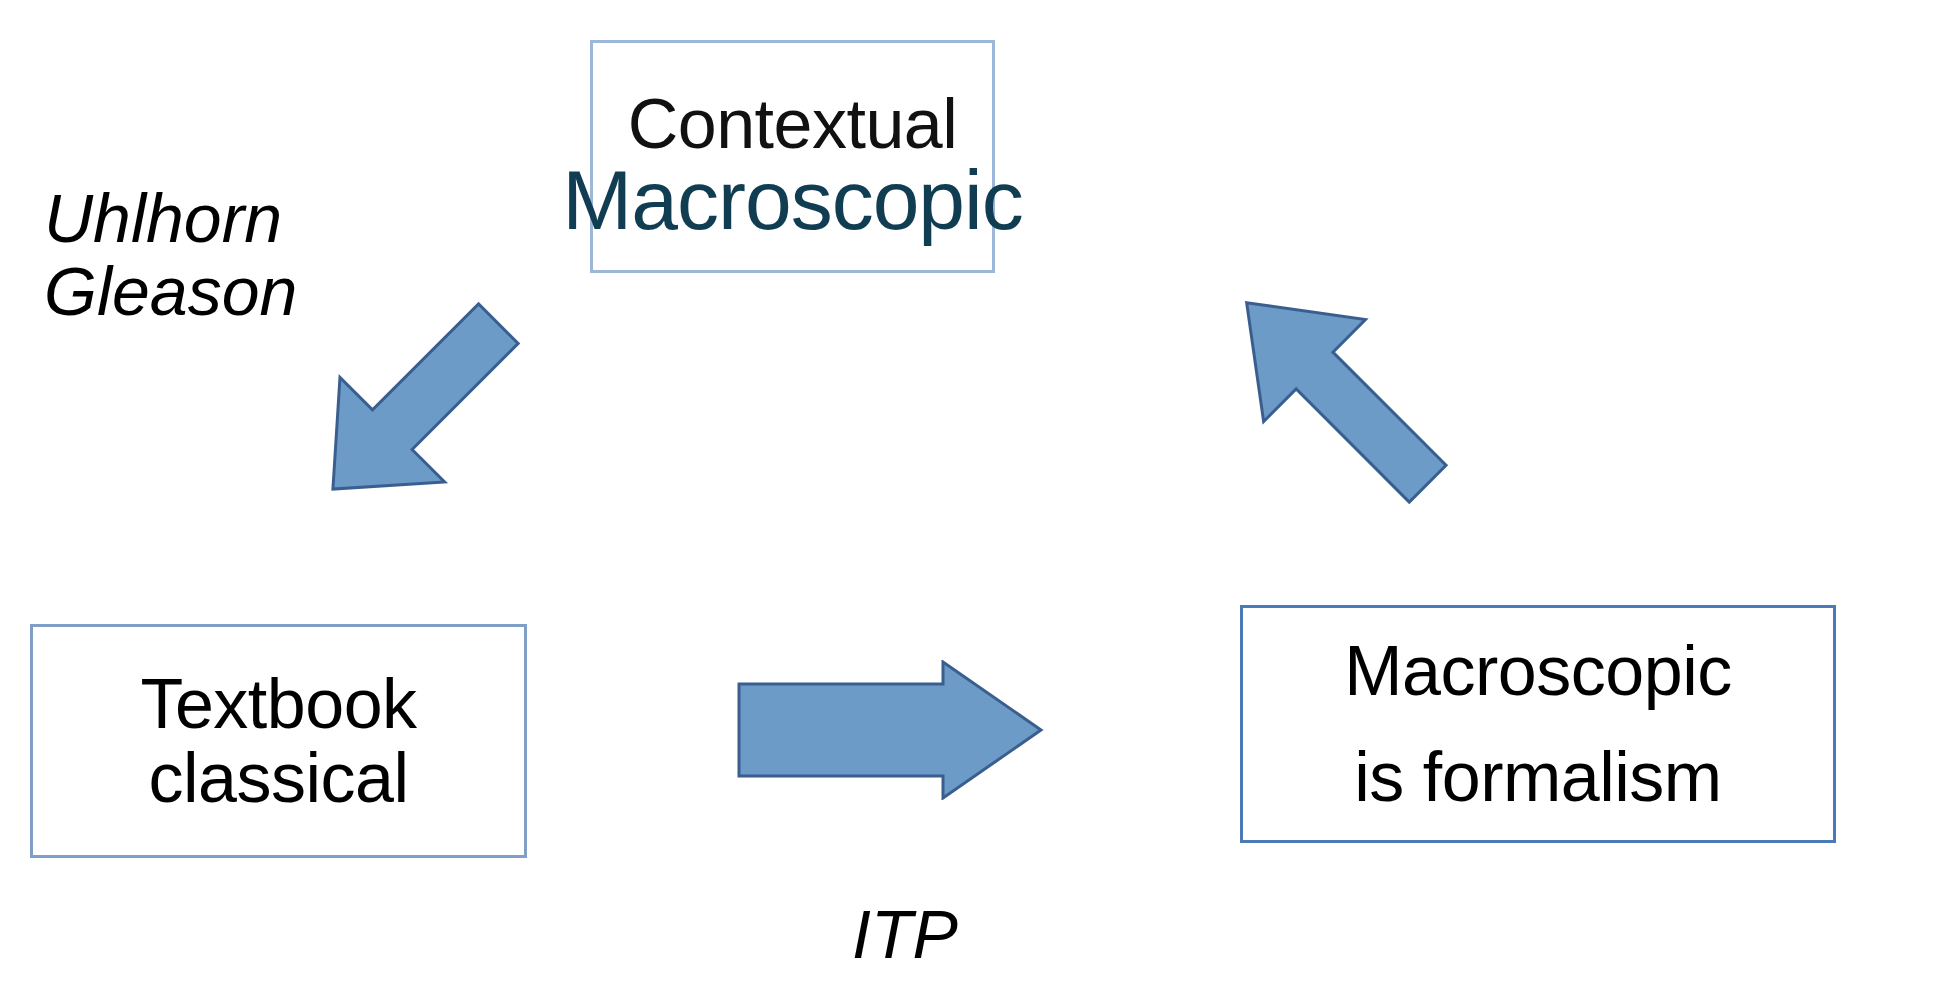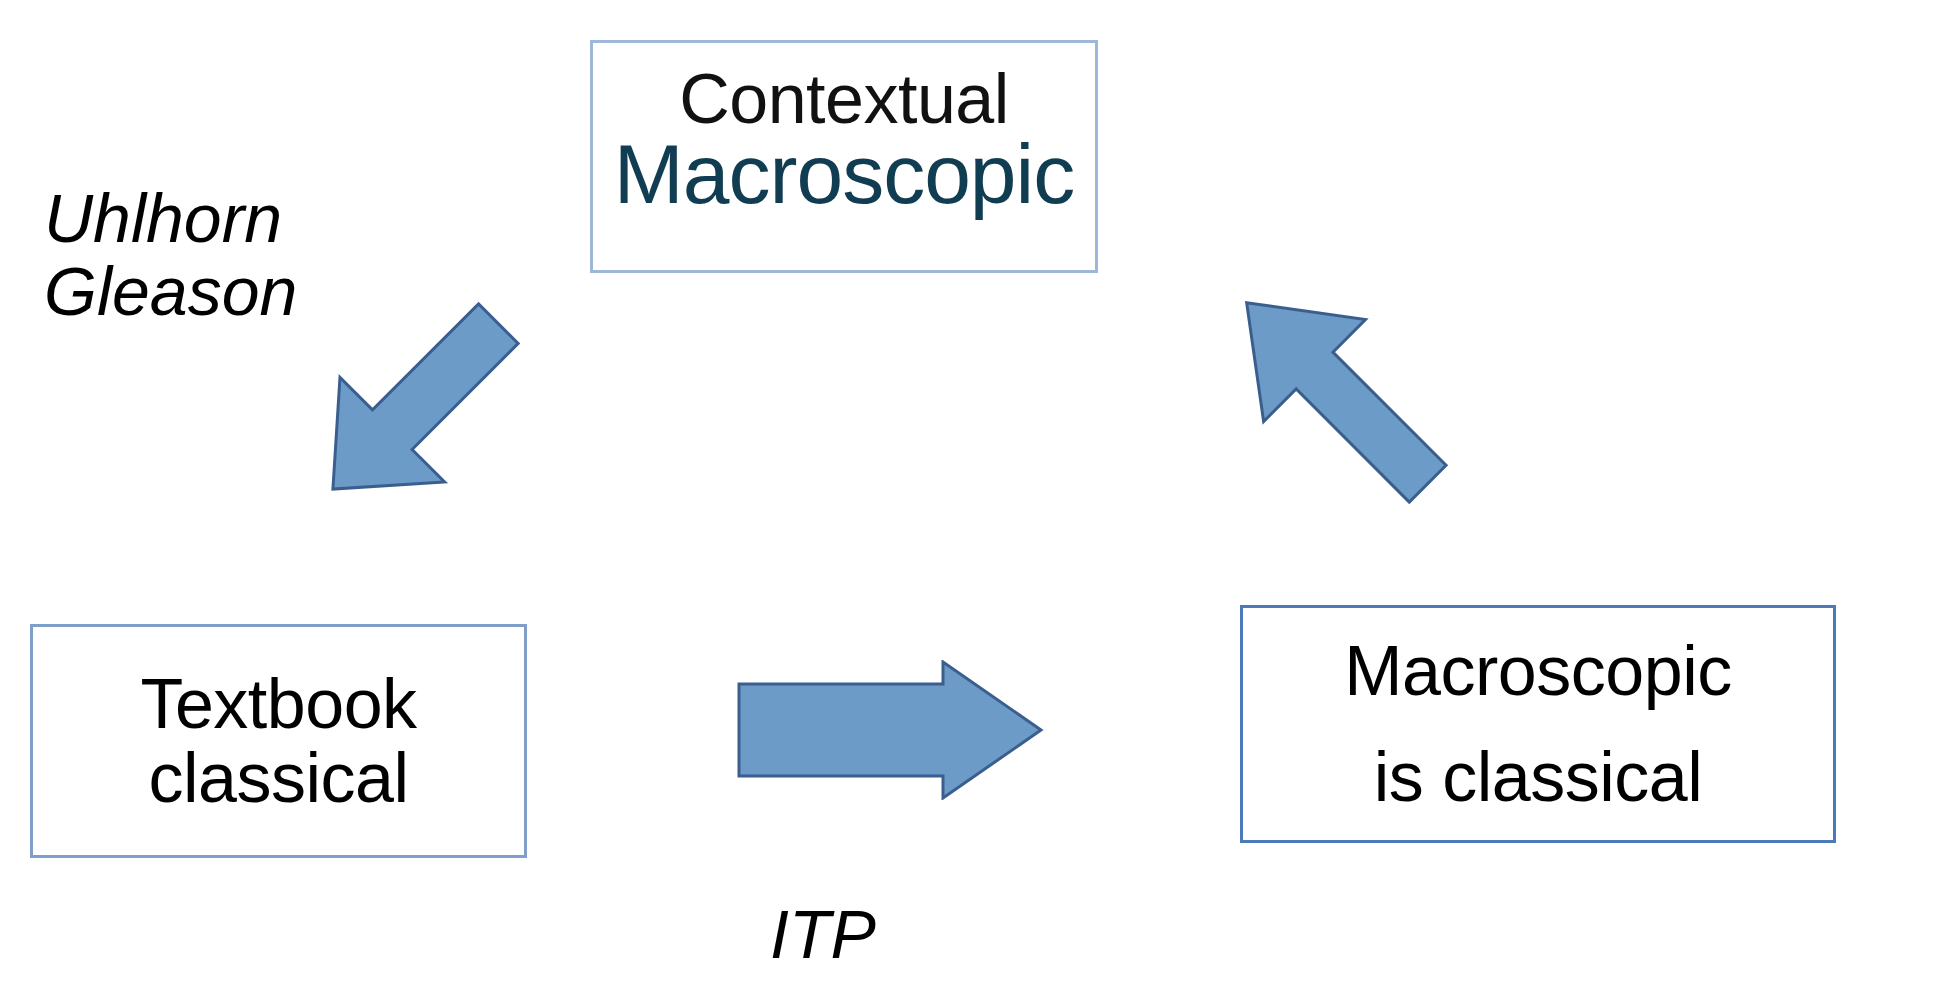--- a/index.html
+++ b/index.html
@@ -36,10 +36,10 @@
   #box-quantisation {
     left: 590px;
     top: 40px;
-    width: 508px;
+    width: 405px;
     height: 233px;
     border-color: #9db7d9;
-    justify-content: flex-start;
+    justify-content: center;
     padding-top: 19px;
   }
   #box-quantisation .line-a {

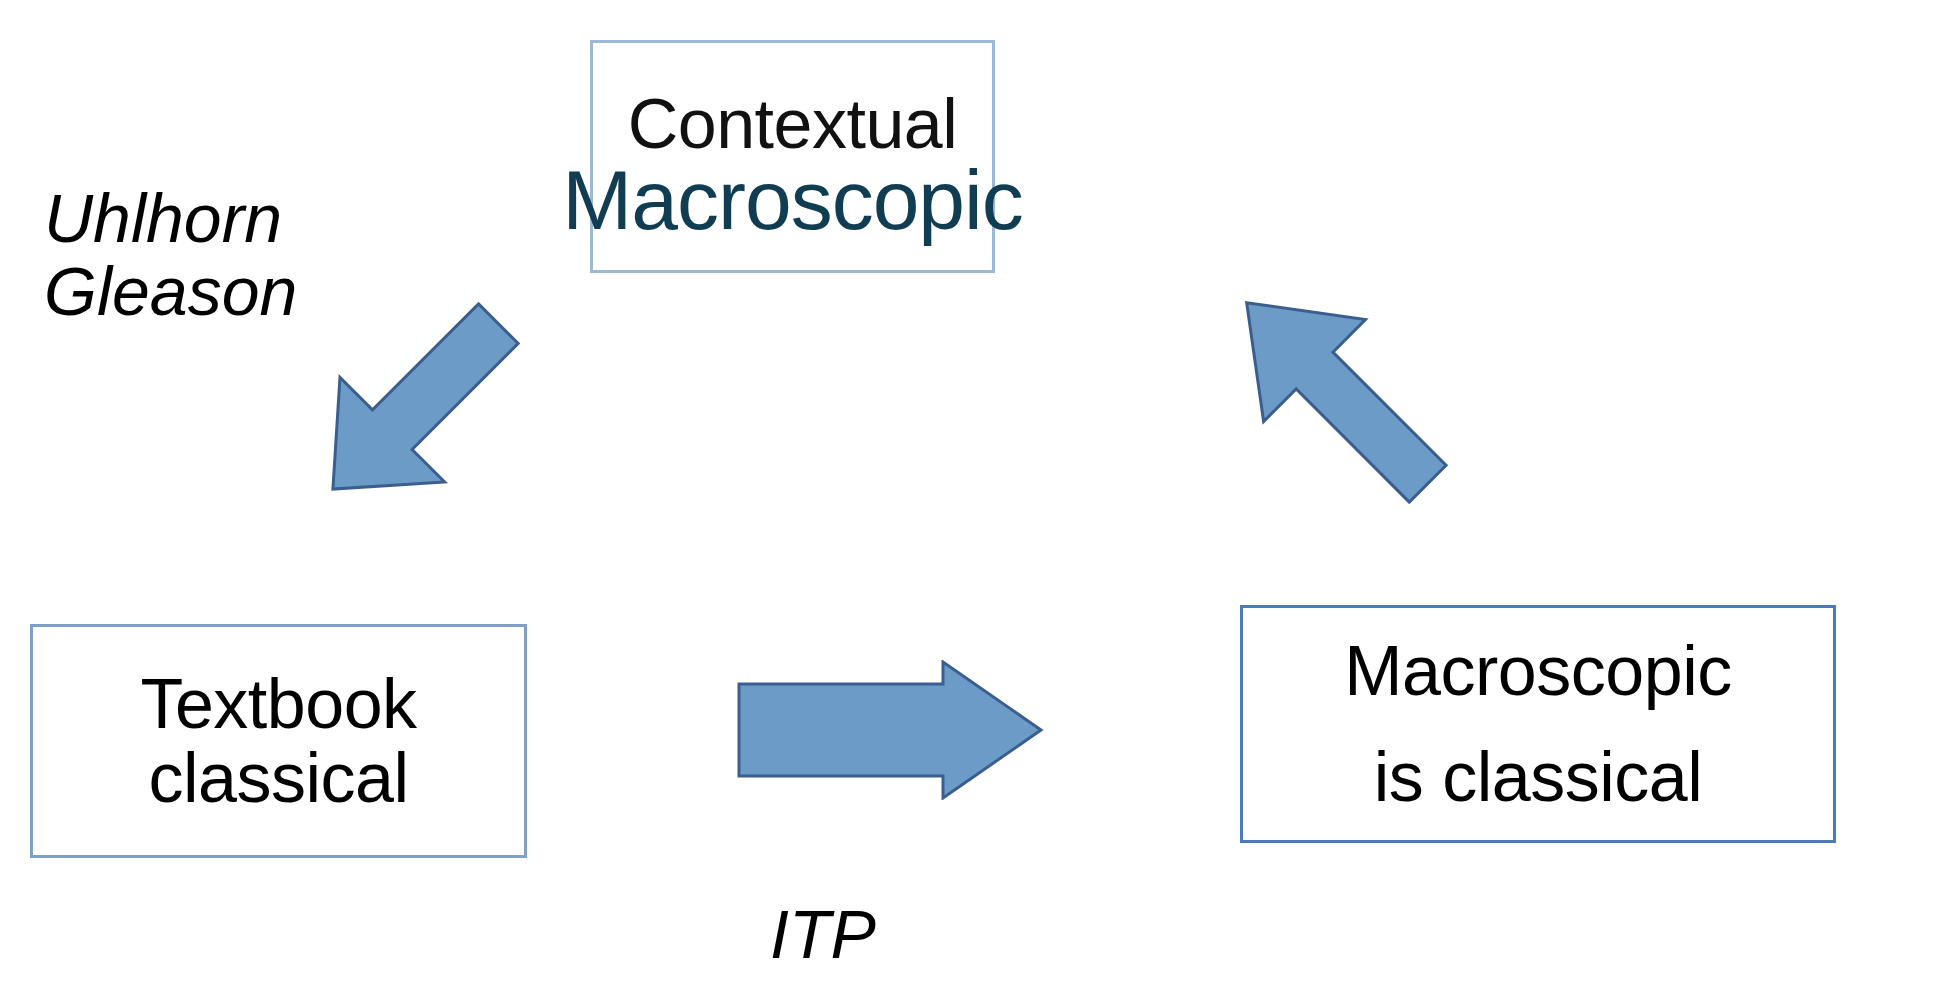--- a/index.html
+++ b/index.html
@@ -146,7 +146,7 @@
 
   <div class="node-box" id="box-macroscopic">
     <span class="line">Macroscopic</span>
-    <span class="line">is classical</span>
+    <span class="line">is formalism</span>
   </div>
 
   <div class="arrow" id="arrow-quantisation-to-textbook">

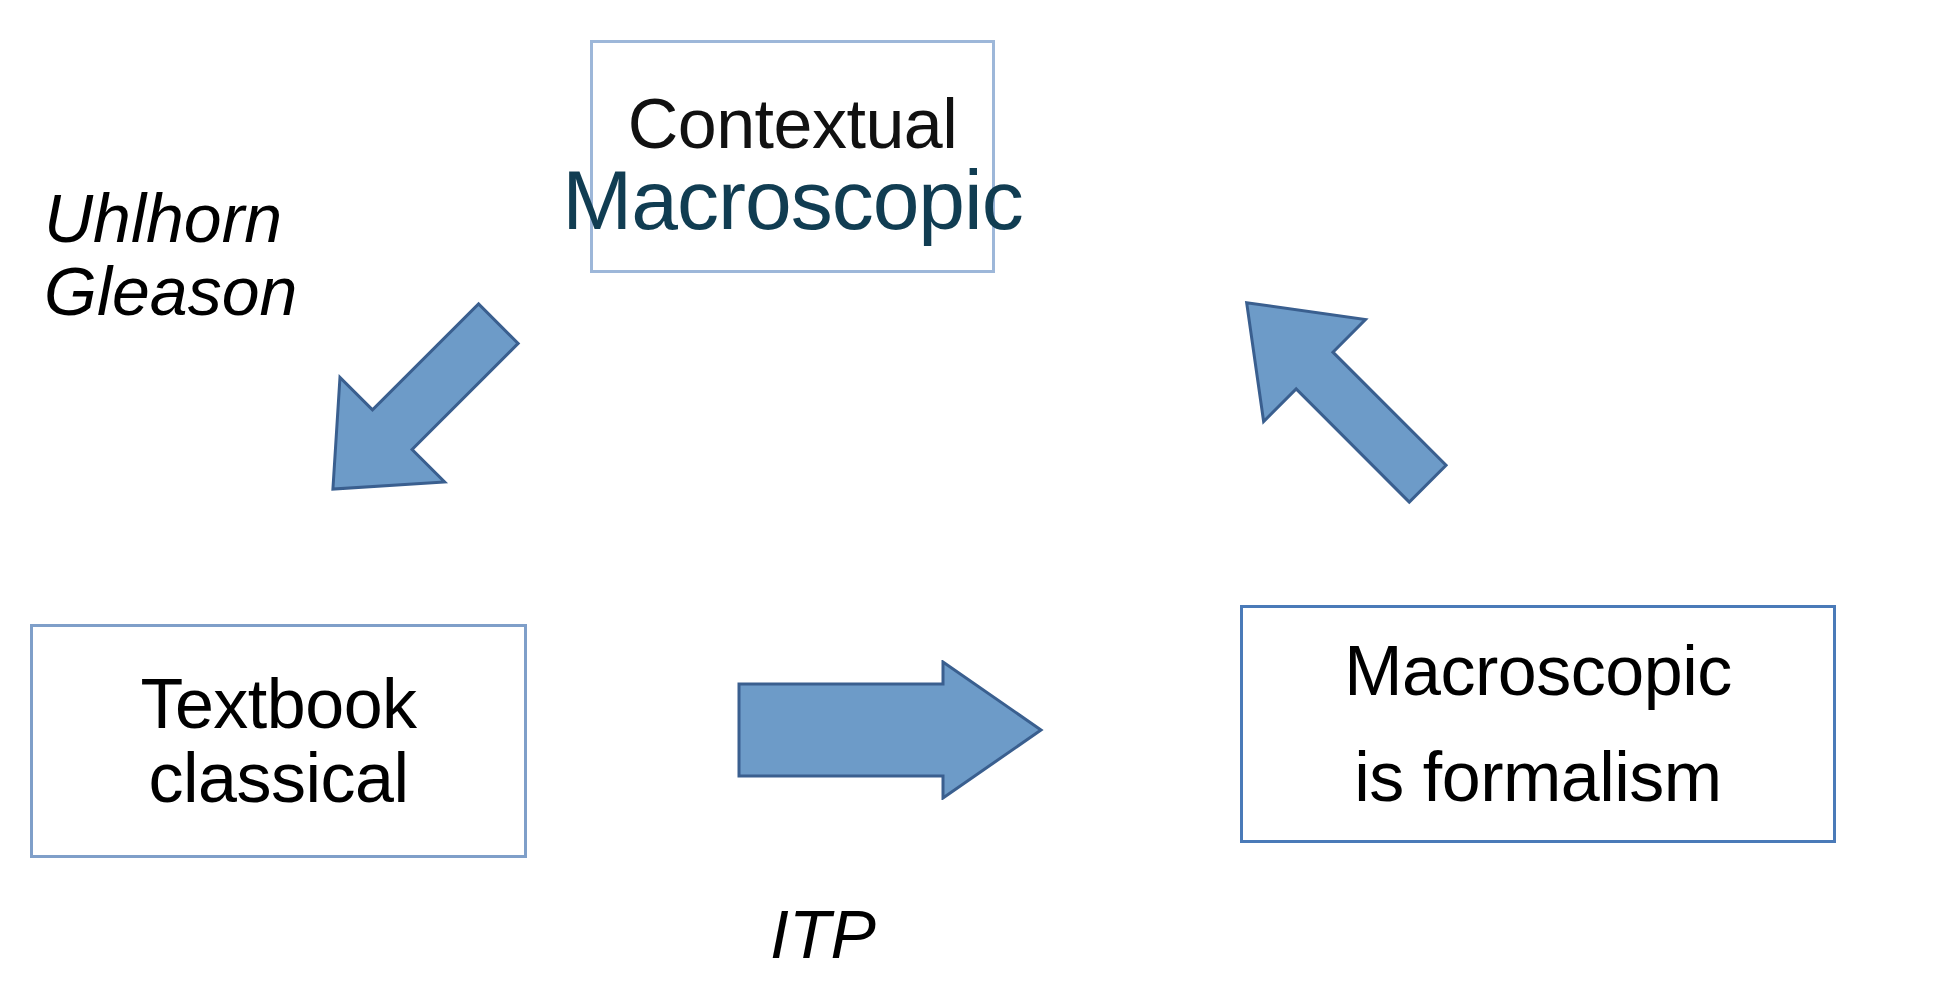--- a/index.html
+++ b/index.html
@@ -101,7 +101,7 @@
     text-align: left;
   }
   #label-itp {
-    left: 770px;
+    left: 852px;
     top: 860px;
     font-size: 68px;
   }

